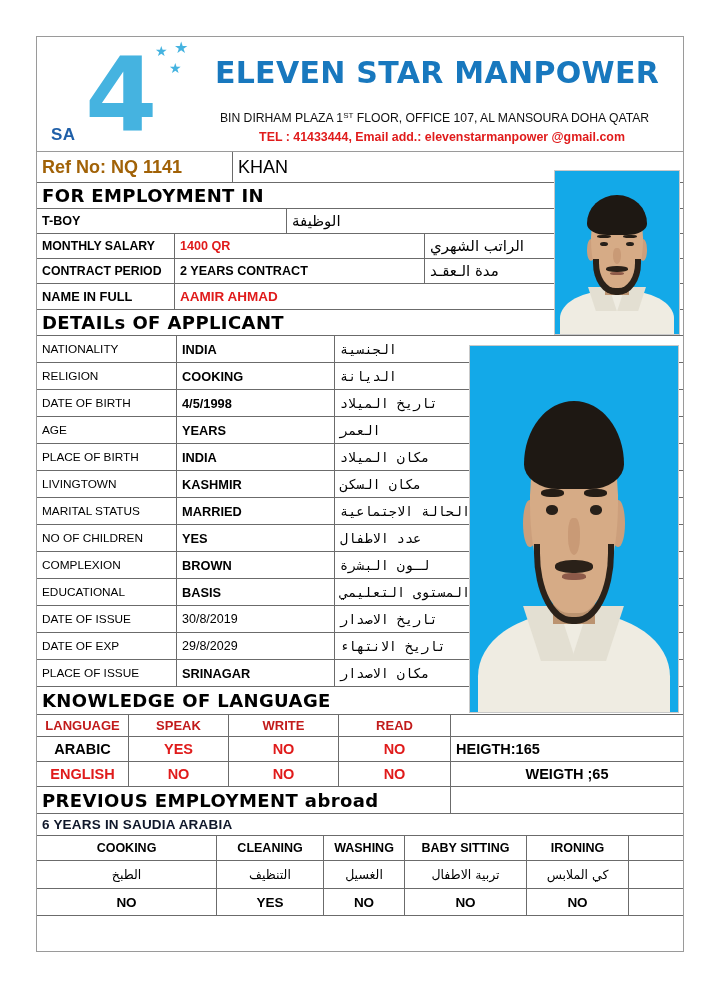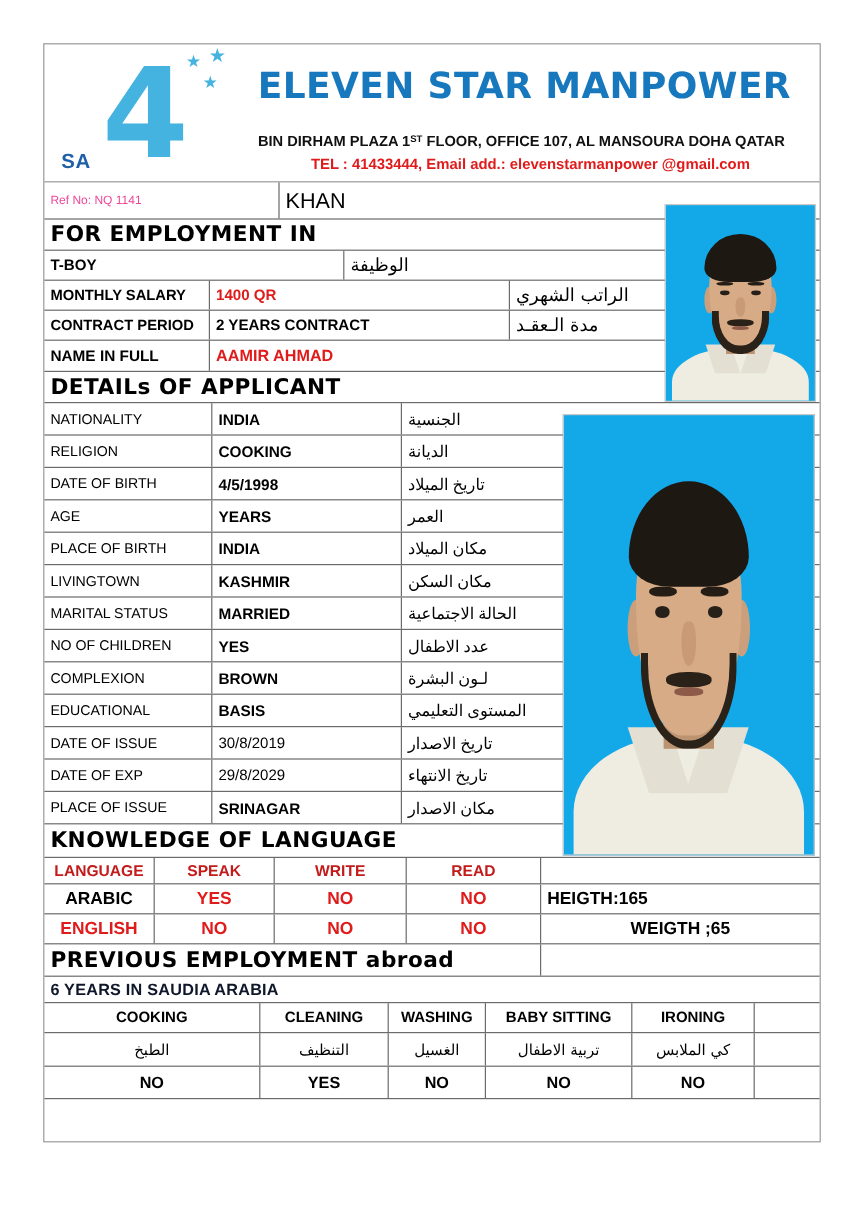--- a/index.html
+++ b/index.html
@@ -82,7 +82,7 @@
     width: 495px;
     text-align: center;
     font-size: 12.2px;
-    font-weight: 700;
+    font-weight: 400;
     color: #111;
     white-space: nowrap;
   }

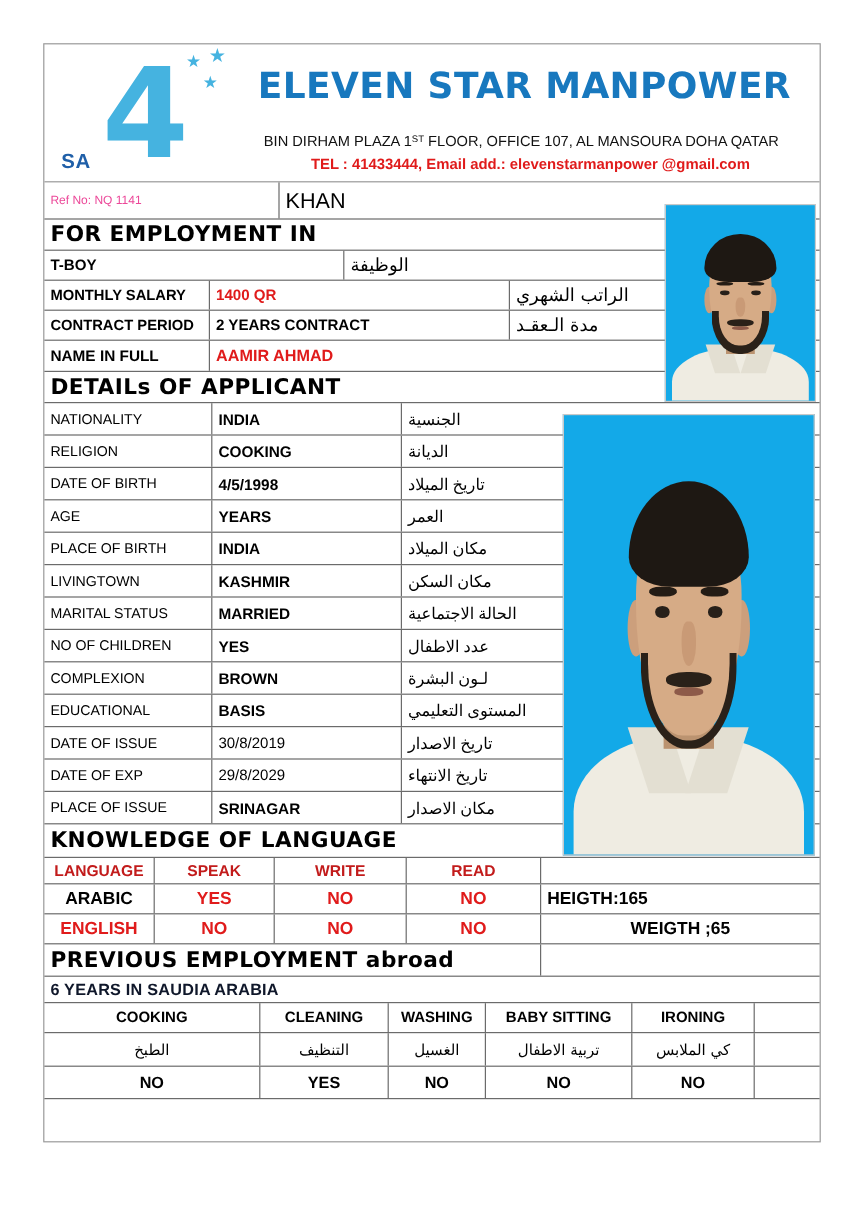--- a/index.html
+++ b/index.html
@@ -105,7 +105,7 @@
 
   .refrow { height: 31px; }
   .ref-no {
-    width: 196px; font-size: 10px; font-weight: 400; color: #ec4899;
+    width: 196px; font-size: 18px; font-weight: 700; color: #a16207;
   }
   .ref-name {
     flex: 1; font-size: 18px; font-weight: 400; color: #000;

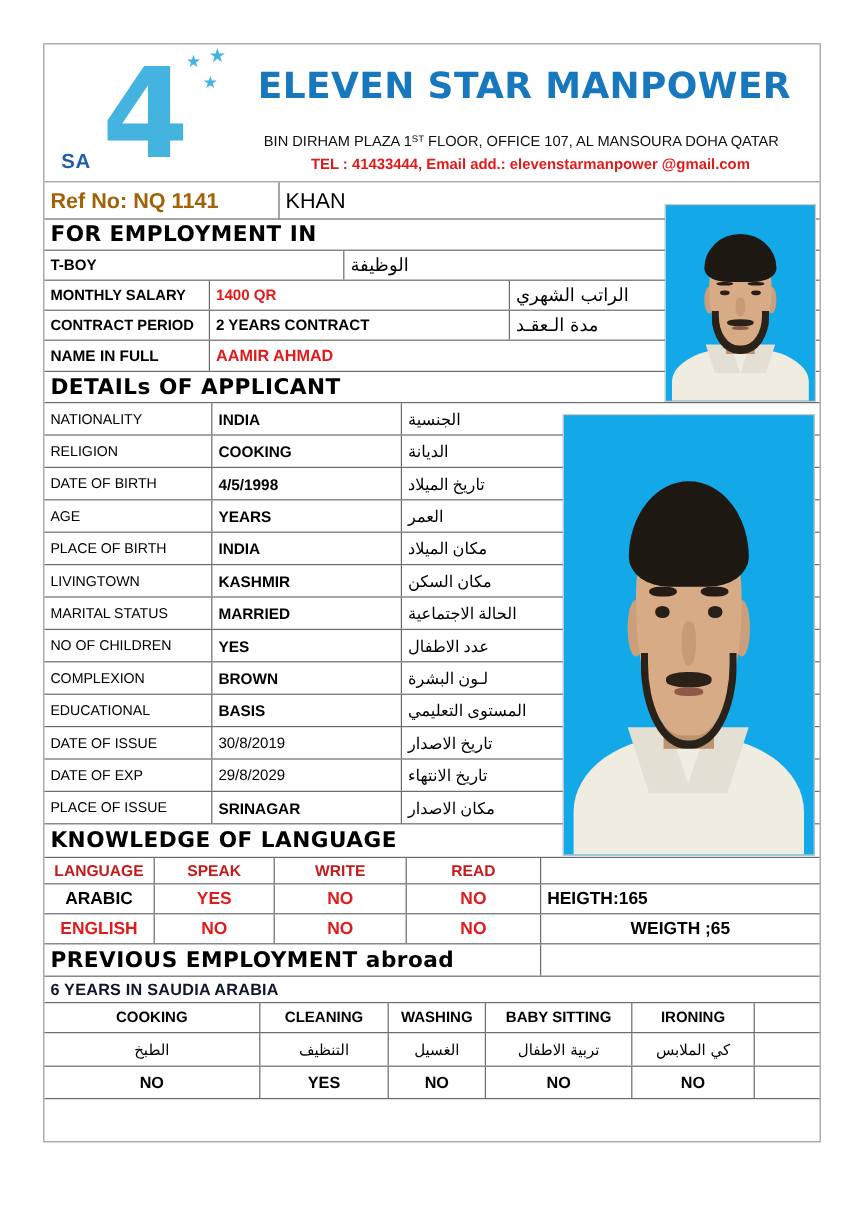--- a/index.html
+++ b/index.html
@@ -133,7 +133,7 @@
   .det-lbl { width: 140px; font-size: 11.8px; font-weight: 400; color: #000; }
   .det-val { width: 158px; font-size: 12.8px; font-weight: 700; }
   .det-ar { flex: 1; justify-content: flex-end; font-size: 13.5px;
-            direction: rtl; font-family: Liberation Serif, serif; padding-right: 6px; text-align: right; }
+            direction: rtl; font-family: Liberation Mono, monospace; padding-right: 6px; text-align: right; }
 
   
   .lang-head { height: 22px; }

